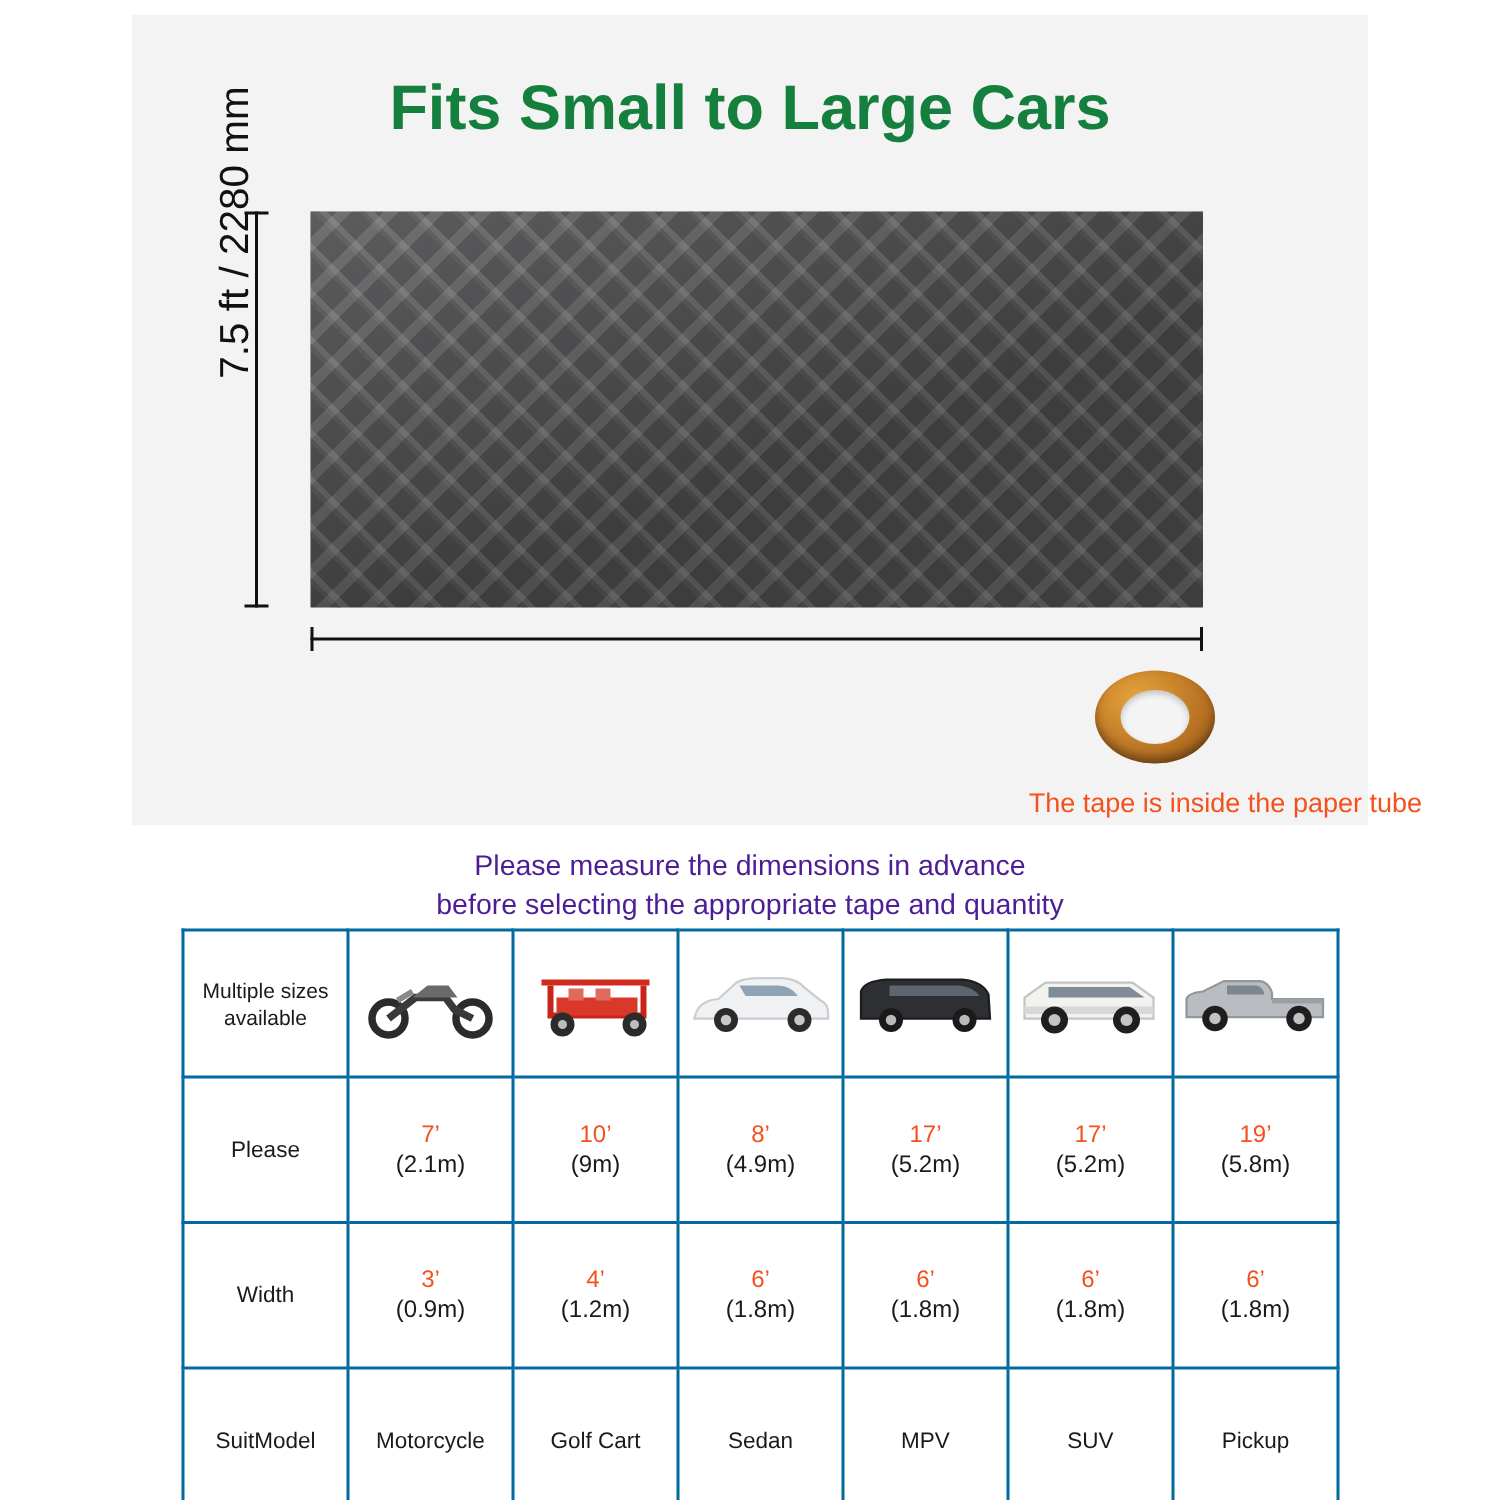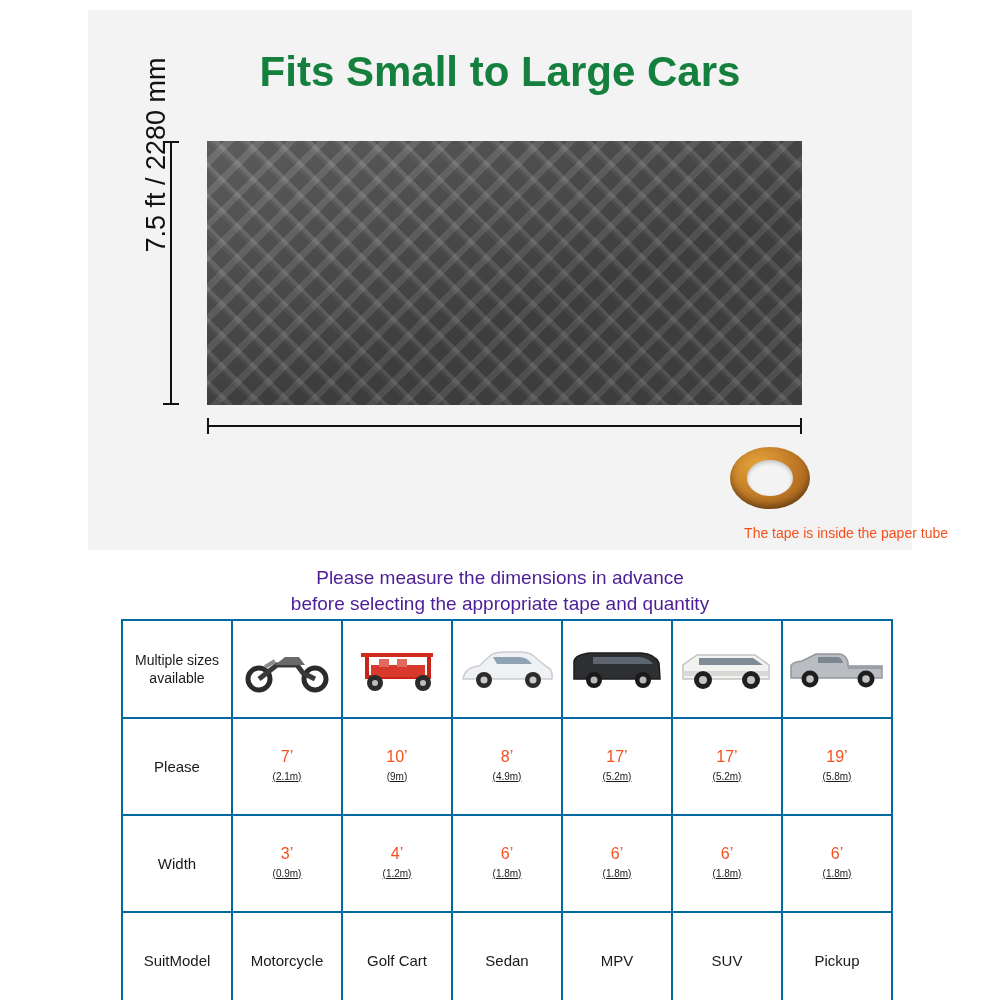--- a/index.html
+++ b/index.html
@@ -99,7 +99,7 @@
   .tape-caption{
     position:absolute;left:540px;top:515px;width:320px;
     text-align:right;
-    font-size:14px;color:#f4511e;
+    font-size:18px;color:#f4511e;
   }
 
   

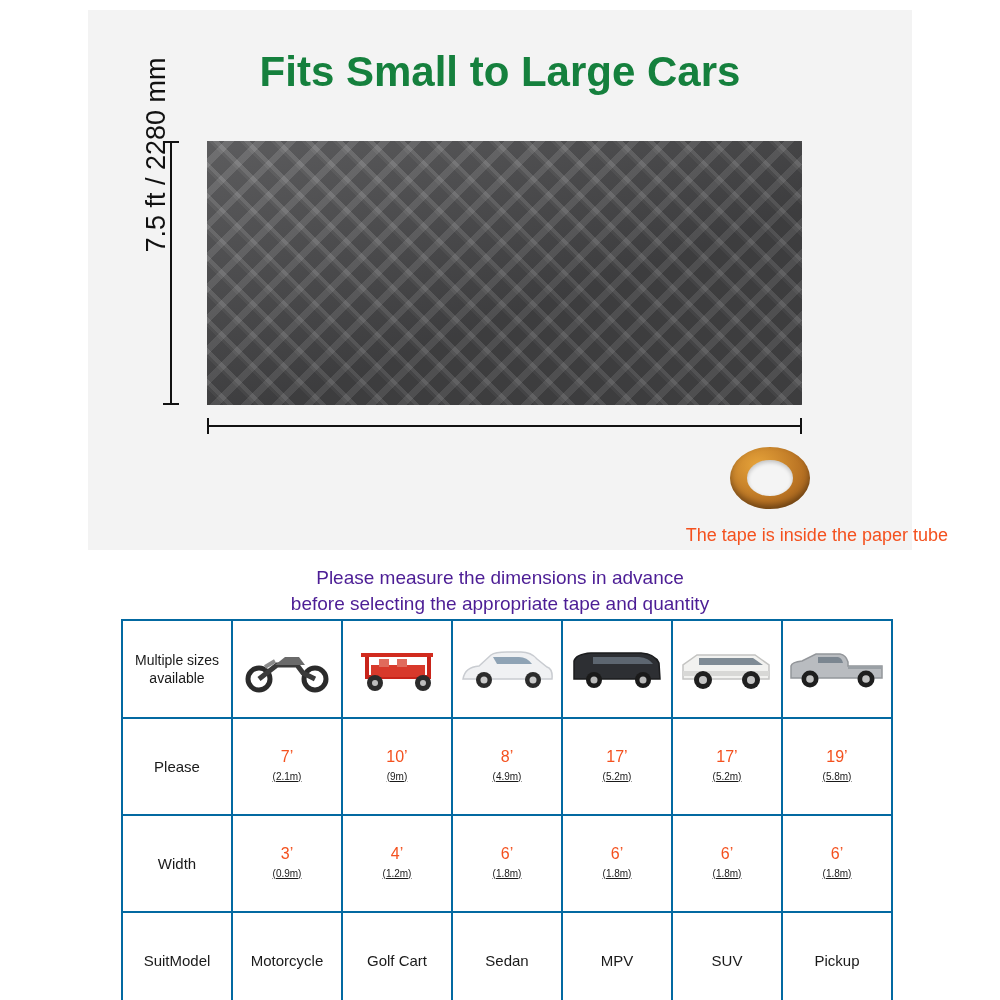--- a/index.html
+++ b/index.html
@@ -130,7 +130,7 @@
 
   .lbl{font-size:14px;line-height:18px;color:#1a1a1a;}
   .val-main{color:#f4511e;font-size:16px;line-height:20px;}
-  .val-sub{color:#1a1a1a;font-size:10px;line-height:20px;text-decoration:underline;}
+  .val-sub{color:#1a1a1a;font-size:16px;line-height:20px;}
   .model{font-size:16px;}
 
   

